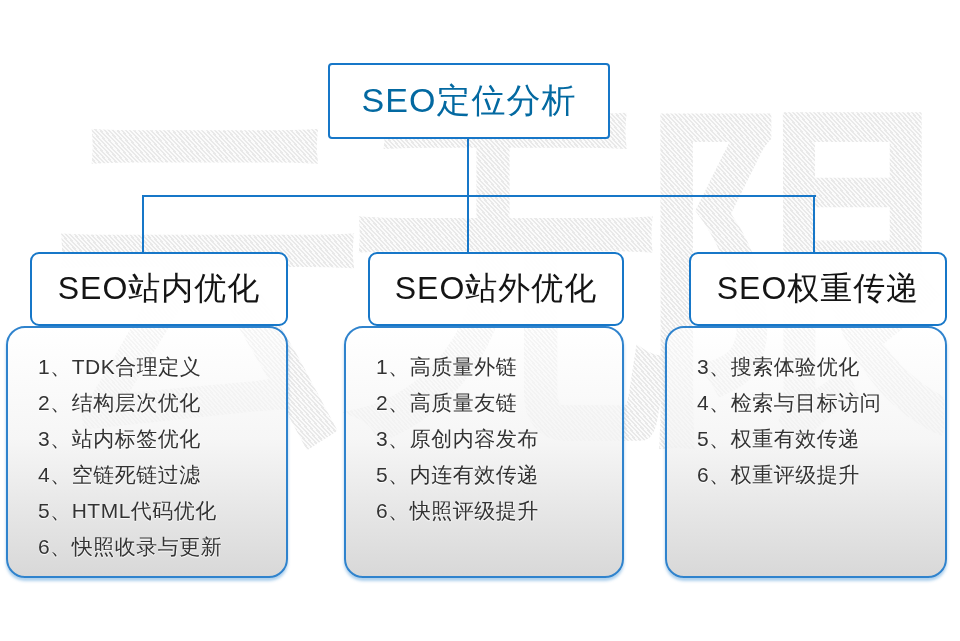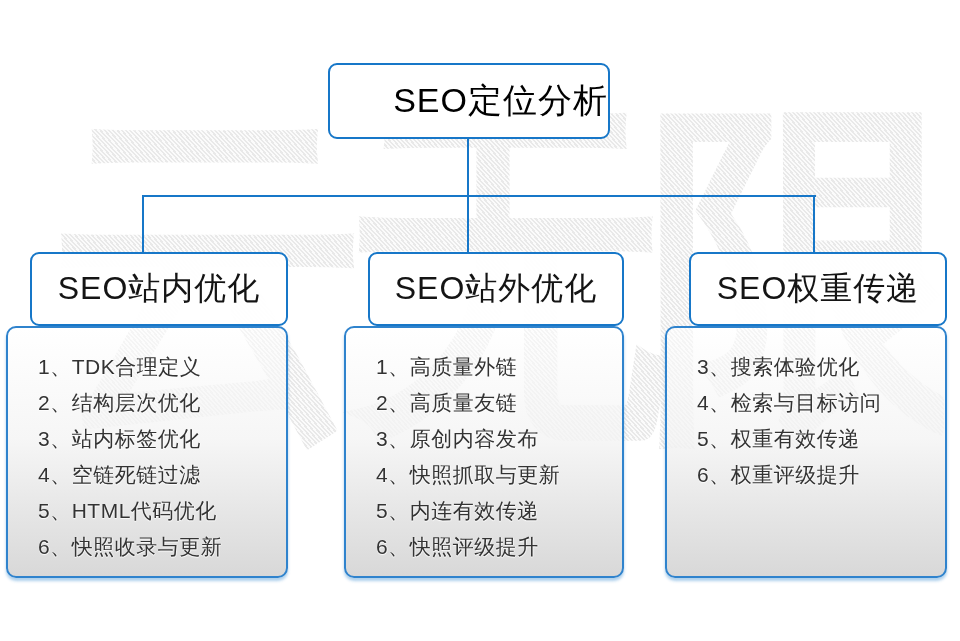--- a/index.html
+++ b/index.html
@@ -32,10 +32,10 @@
   
   .root-box {
     position:absolute; left:328px; top:63px; width:282px; height:76px;
-    box-sizing:border-box; border:2px solid var(--accent,#1777c8); border-radius:9px;
+    box-sizing:border-box; border:2px solid var(--accent,#1777c8); border-radius:4px;
     background:rgba(255,255,255,0.96);
-    display:flex; align-items:center; justify-content:flex-end;
-    z-index:2; font-size:34px; color:#000000; letter-spacing:1px;
+    display:flex; align-items:center; justify-content:center;
+    z-index:2; font-size:34px; color:#0369a1; letter-spacing:1px;
   }
   
   .column { position:absolute; top:252px; z-index:2; }

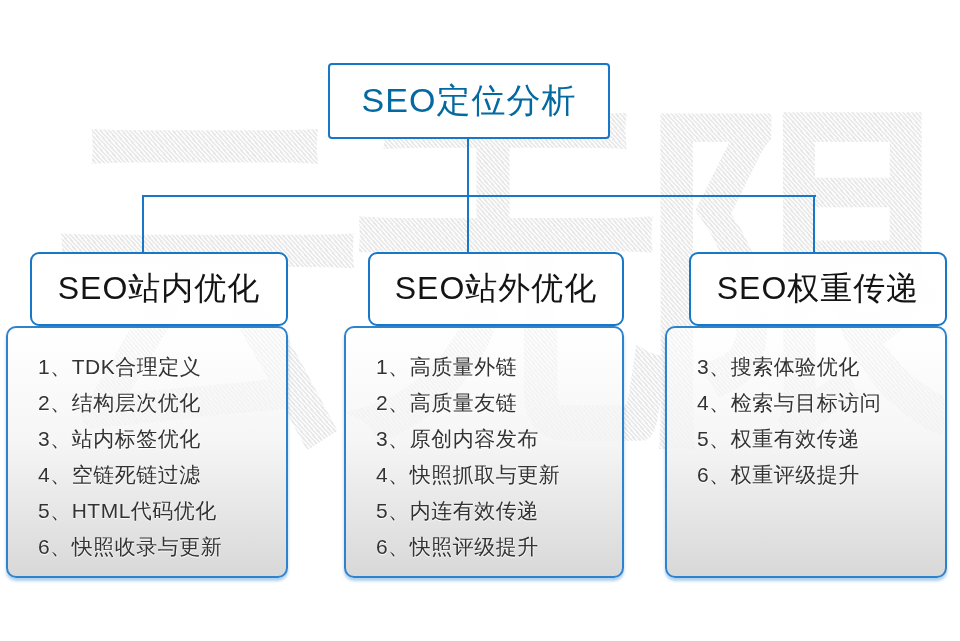--- a/index.html
+++ b/index.html
@@ -48,7 +48,7 @@
   }
   .branch-list {
     height:252px; box-sizing:border-box;
-    border:2px solid #2f83cd; border-radius:10px;
+    border:2px solid #2f83cd; border-radius:19px;
     background:linear-gradient(180deg, rgba(255,255,255,0.55) 0%, rgba(244,244,244,0.82) 45%, rgba(214,214,214,0.95) 100%);
     box-shadow:0 3px 3px rgba(23,119,200,0.35);
     padding:21px 8px 0 30px;

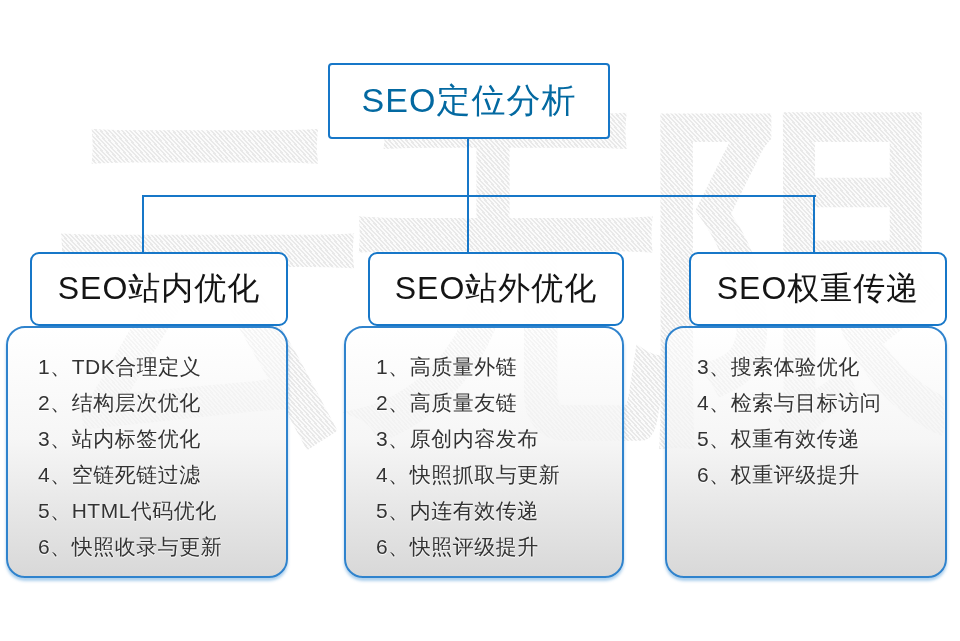--- a/index.html
+++ b/index.html
@@ -98,7 +98,6 @@
       <div class="list-item">1、高质量外链</div>
       <div class="list-item">2、高质量友链</div>
       <div class="list-item">3、原创内容发布</div>
-      <div class="list-item">4、快照抓取与更新</div>
       <div class="list-item">5、内连有效传递</div>
       <div class="list-item">6、快照评级提升</div>
     </div>

